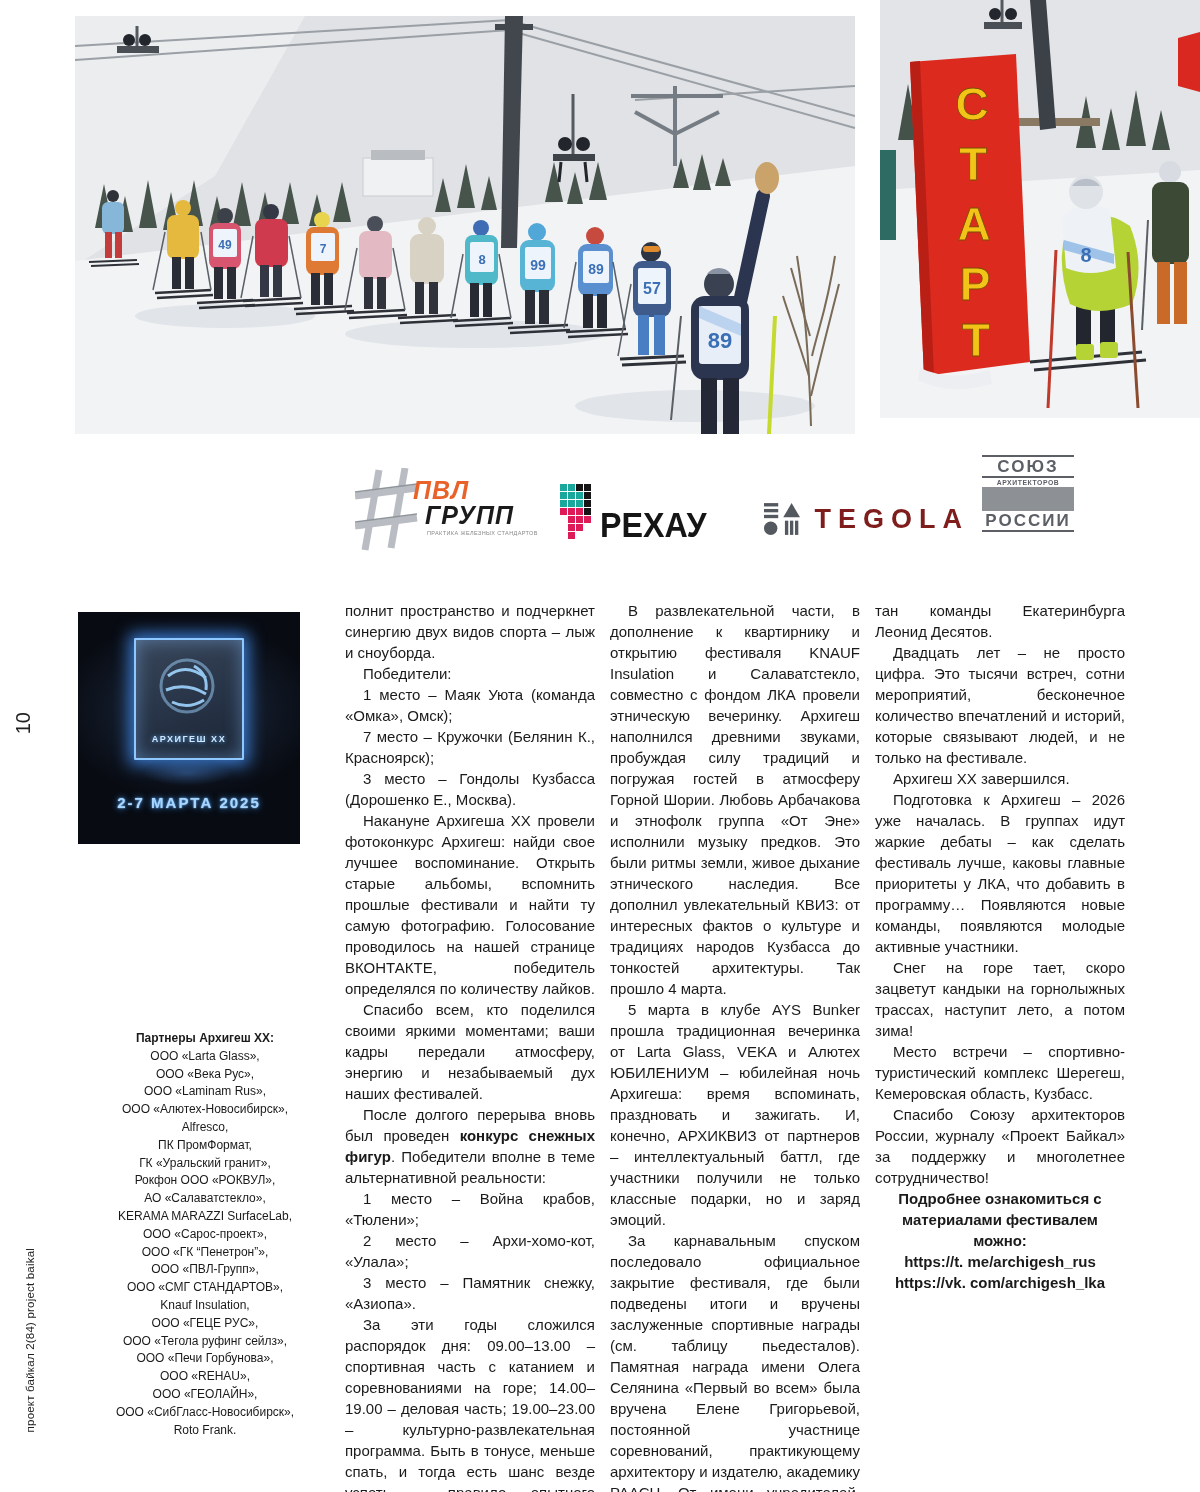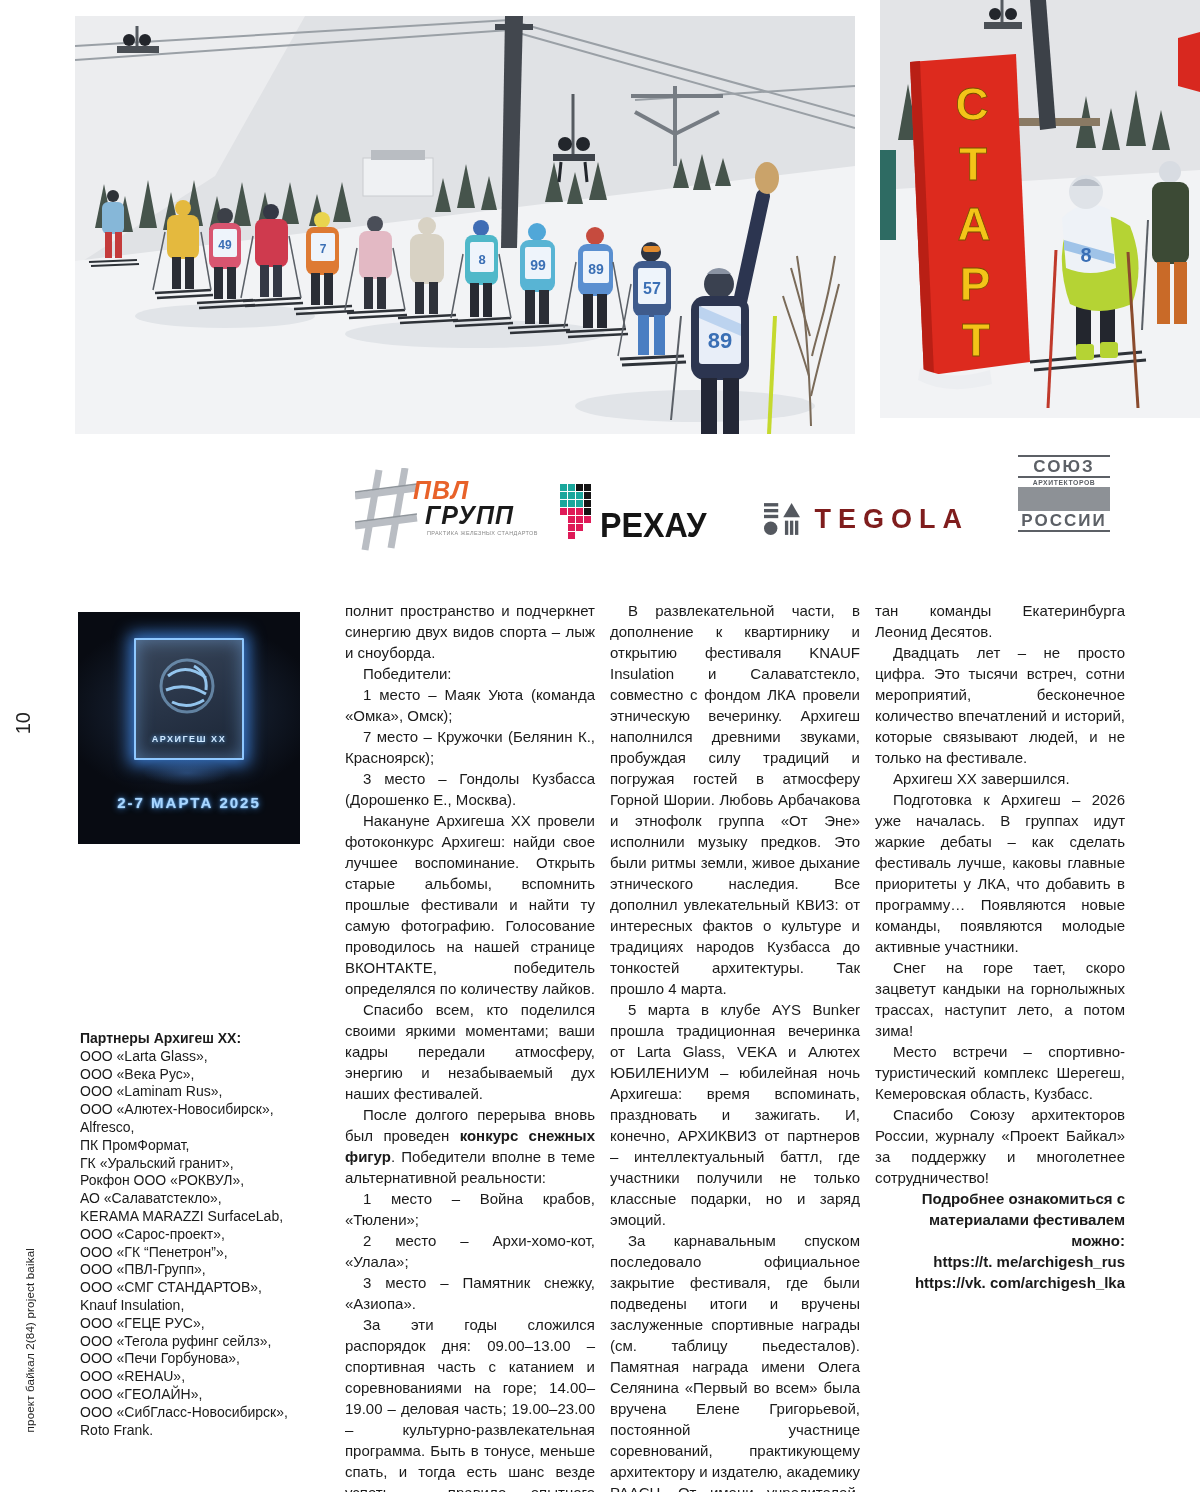--- a/index.html
+++ b/index.html
@@ -22,7 +22,7 @@
               letter-spacing:0px;transform:scale(1.04,1.12);transform-origin:left top;}
   .logo-tegola{position:absolute;left:764px;top:496px;width:205px;height:46px;display:flex;align-items:center;}
   .tegola-text{font-size:27px;font-weight:bold;color:#7f1d1d;letter-spacing:7px;margin-left:12px;}
-  .logo-souz{position:absolute;left:1018px;top:455px;width:92px;height:96px;color:#5c6066;text-align:center;}
+  .logo-souz{position:absolute;left:982px;top:455px;width:92px;height:96px;color:#5c6066;text-align:center;}
   .souz-rule{height:0;border-top:2px solid #5c6066;}
   .souz-big{font-size:17px;font-weight:bold;letter-spacing:2px;line-height:19px;}
   .souz-small{font-size:6.8px;font-weight:bold;letter-spacing:.6px;line-height:9px;}

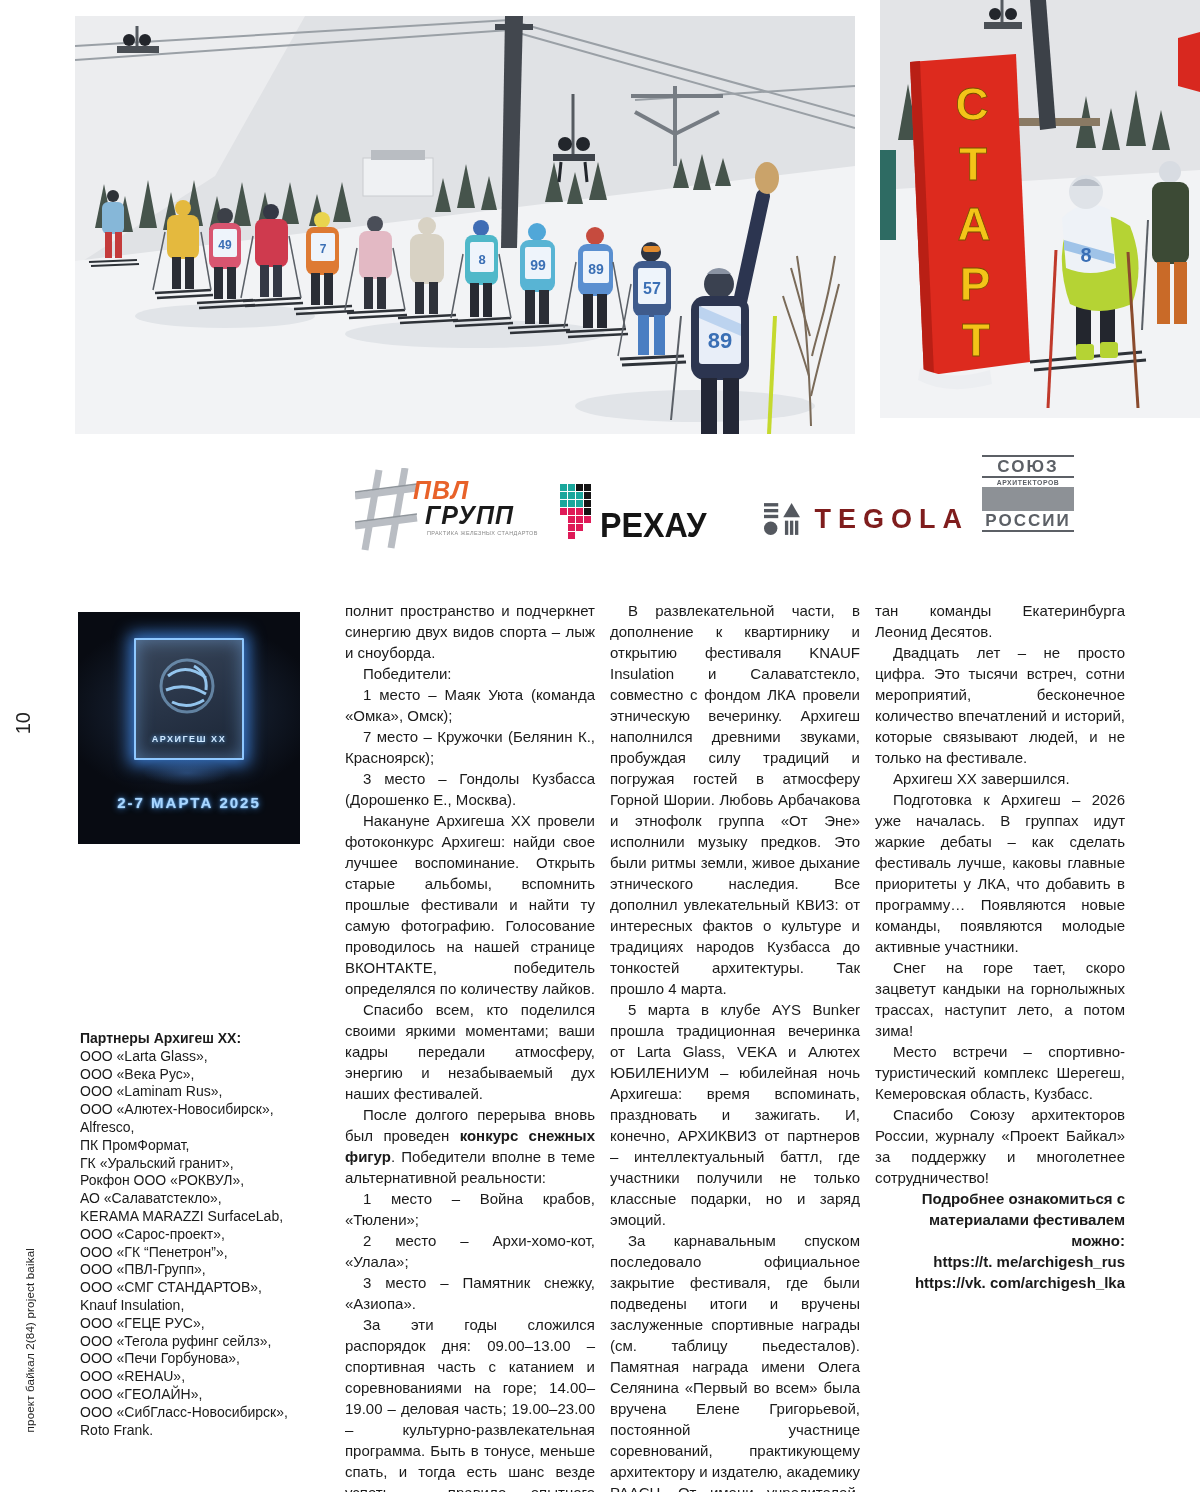--- a/index.html
+++ b/index.html
@@ -46,7 +46,7 @@
   .plaque-reflection{position:absolute;left:64px;top:148px;width:90px;height:26px;border-radius:50%;
           background:radial-gradient(ellipse,rgba(90,160,255,.30),rgba(0,0,0,0) 70%);}
 
-  .partners{position:absolute;left:80px;top:1030px;width:250px;font-size:14px;line-height:17.8px;}
+  .partners{position:absolute;left:80px;top:1030px;width:250px;font-size:12px;line-height:17.8px;text-align:center;}
   .partners p{margin:0;}
   .partners-header{font-weight:bold;}
 

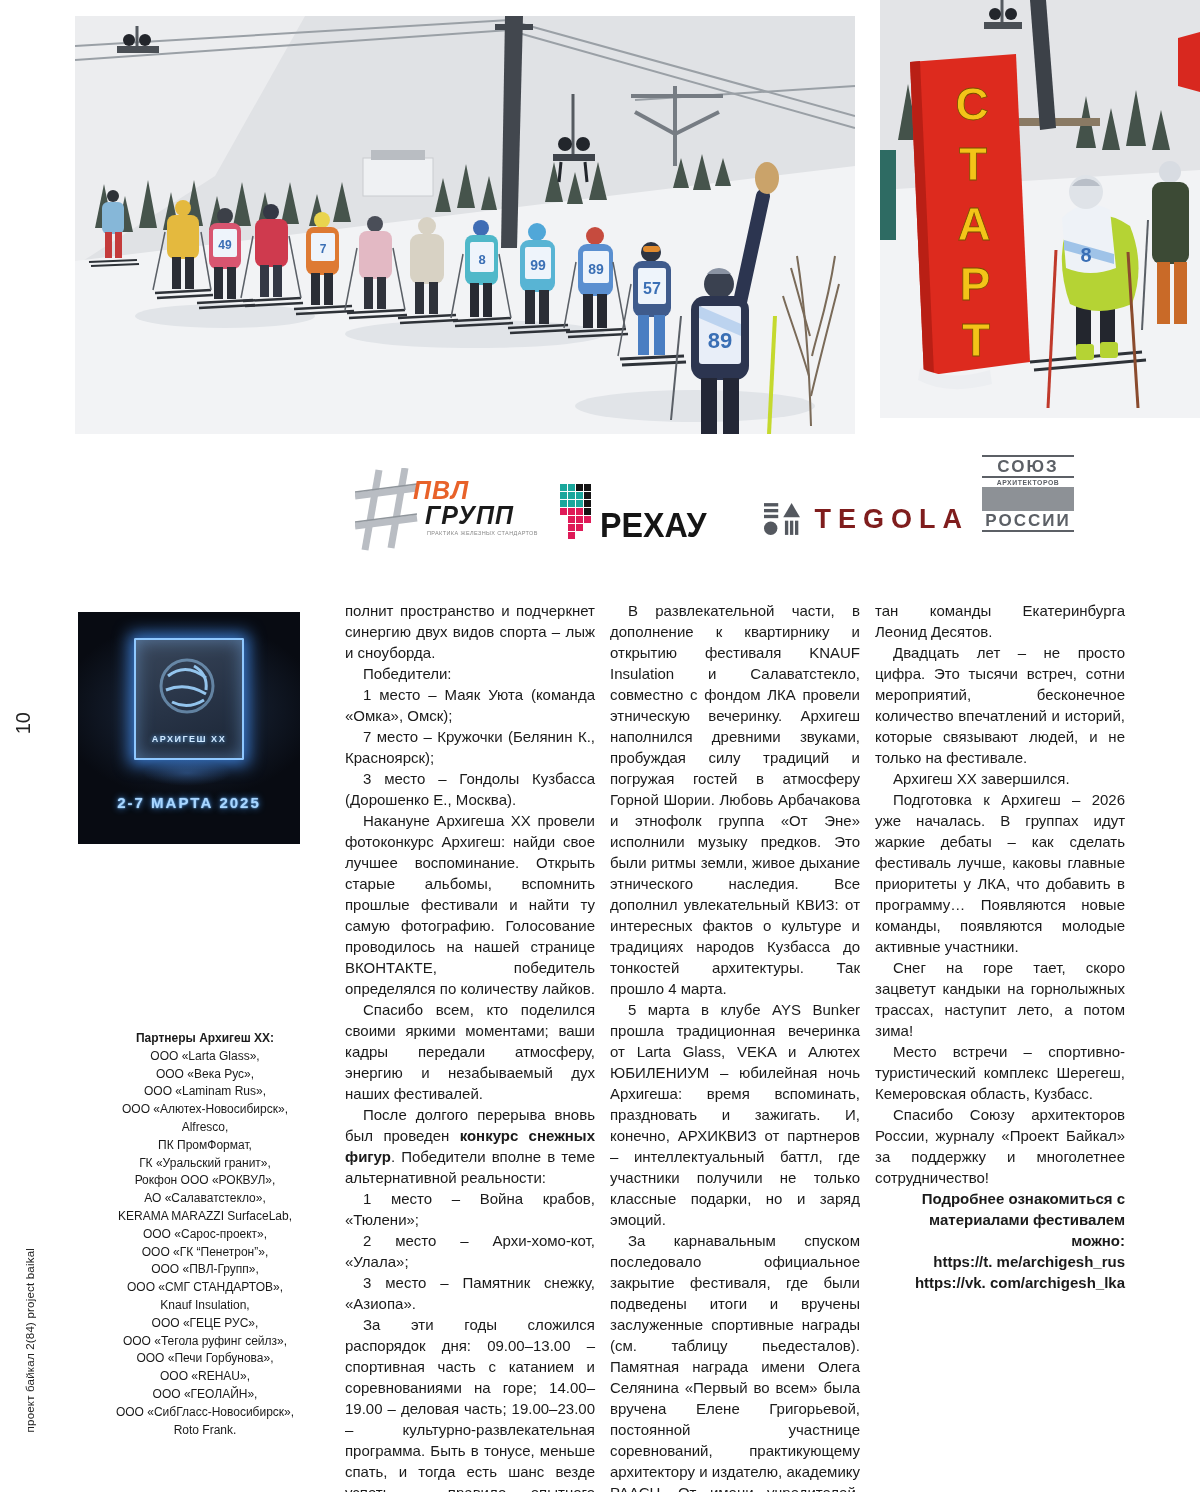--- a/index.html
+++ b/index.html
@@ -54,7 +54,7 @@
   .col{position:absolute;top:600px;width:250px;font-size:15px;line-height:21px;text-align:justify;}
   .col p{margin:0;text-indent:18px;}
   .col p.cont{text-indent:0;}
-  .col p.right{text-align:right;text-indent:0;font-weight:bold;}
+  .col p.right{text-align:center;text-indent:0;font-weight:bold;}
   #col1{left:345px;} #col2{left:610px;} #col3{left:875px;}
 </style>
 </head>

